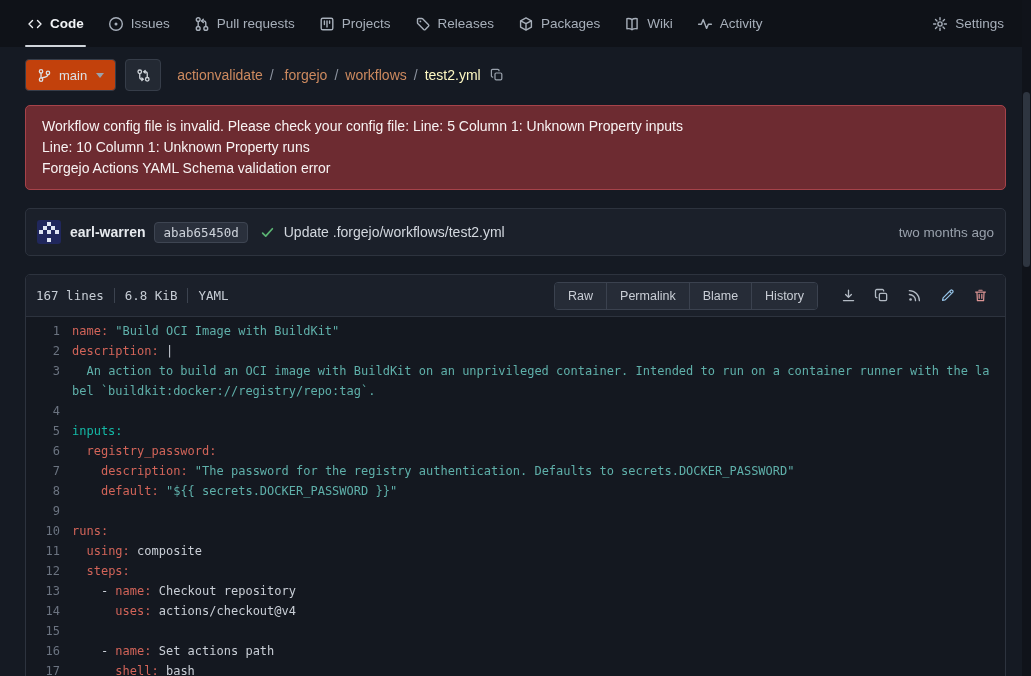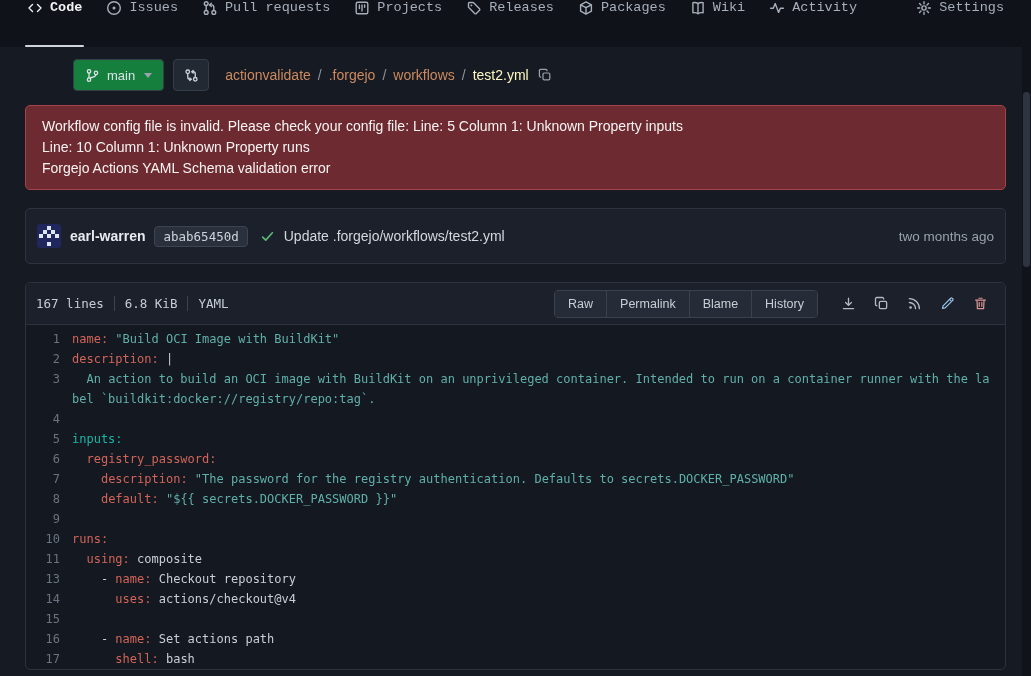--- a/index.html
+++ b/index.html
@@ -19,9 +19,9 @@
     padding: 0 16px; gap: 2px;
   }
   .nav-item {
-    display: flex; gap: 7px;
+    display: flex; align-items: center; gap: 7px;
     padding: 0 11px; font-size: 13.5px; color: #a7afba;
-    position: relative; cursor: pointer; text-decoration: none; font-family: Liberation Mono, monospace;
+    position: relative; cursor: pointer; text-decoration: none;
   }
   .nav-item .nicon { display: flex; color: inherit; }
   .nav-item.active { color: #f2f4f7; font-weight: 700; }

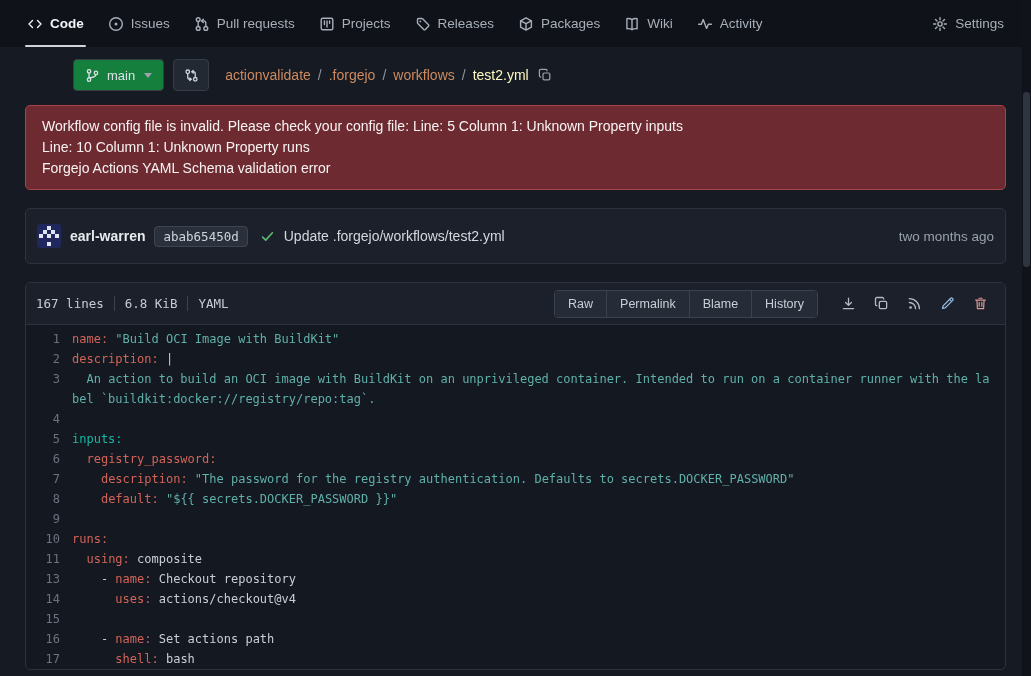--- a/index.html
+++ b/index.html
@@ -38,8 +38,8 @@
   .branch-btn {
     display: flex; align-items: center; gap: 7px;
     height: 32px; padding: 0 11px;
-    background: #15803d; border: 1px solid #363d49; border-radius: 4px;
-    color: #dbe0e6; font-size: 13px; font-family: inherit; cursor: pointer; margin-left: 48px;
+    background: #c2410c; border: 1px solid #363d49; border-radius: 4px;
+    color: #dbe0e6; font-size: 13px; font-family: inherit; cursor: pointer;
   }
   .caret {
     width: 0; height: 0; margin-left: 2px;

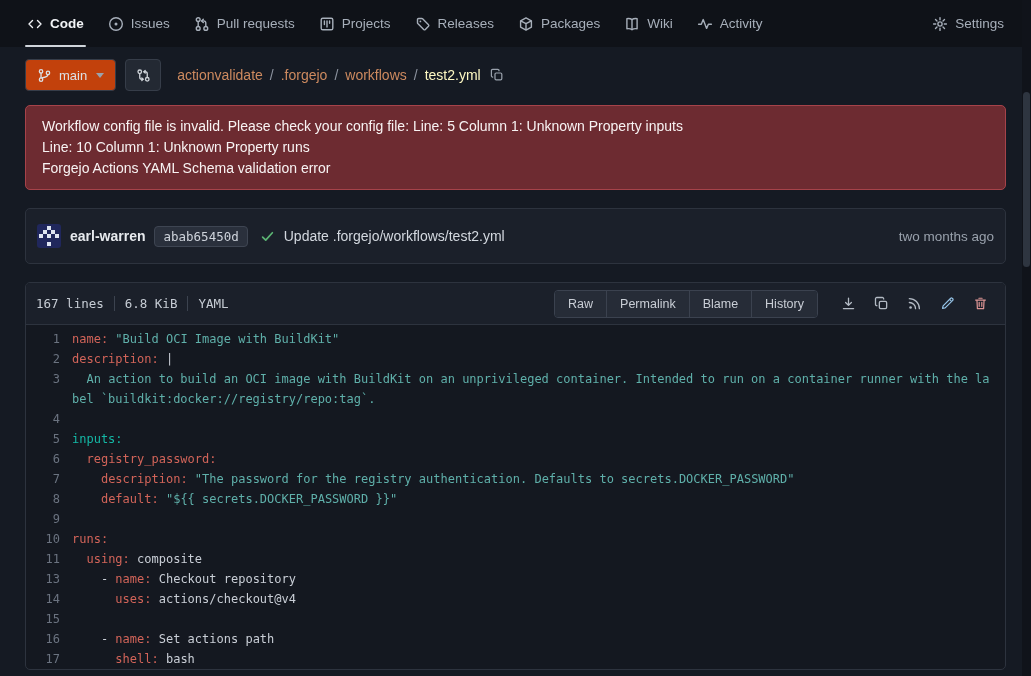--- a/index.html
+++ b/index.html
@@ -67,7 +67,7 @@
   
   .commit-box {
     display: flex; align-items: center; gap: 9px;
-    height: 56px; padding: 12px 11px; margin-bottom: 18px;
+    height: 48px; padding: 12px 11px; margin-bottom: 18px;
     background: #1b202a; border: 1px solid #2d333e; border-radius: 5px;
     font-size: 14px;
   }

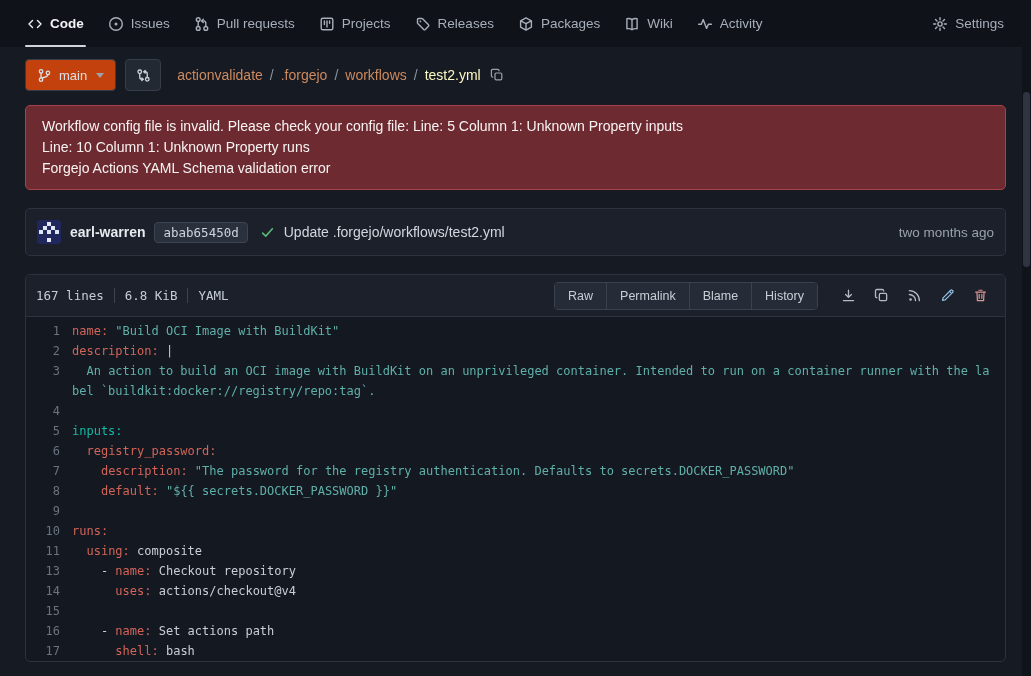--- a/index.html
+++ b/index.html
@@ -383,6 +383,10 @@
           <span class="ln-code"><span style="color: rgb(201, 206, 214);">  </span><span style="color: rgb(210, 100, 89);">using:</span><span style="color: rgb(201, 206, 214);"> composite</span></span>
         </div>
         <div class="ln-row">
+          <span class="ln-num">12</span>
+          <span class="ln-code"><span style="color: rgb(201, 206, 214);">  </span><span style="color: rgb(210, 100, 89);">steps:</span></span>
+        </div>
+        <div class="ln-row">
           <span class="ln-num">13</span>
           <span class="ln-code"><span style="color: rgb(201, 206, 214);">    - </span><span style="color: rgb(210, 100, 89);">name:</span><span style="color: rgb(201, 206, 214);"> Checkout repository</span></span>
         </div>

